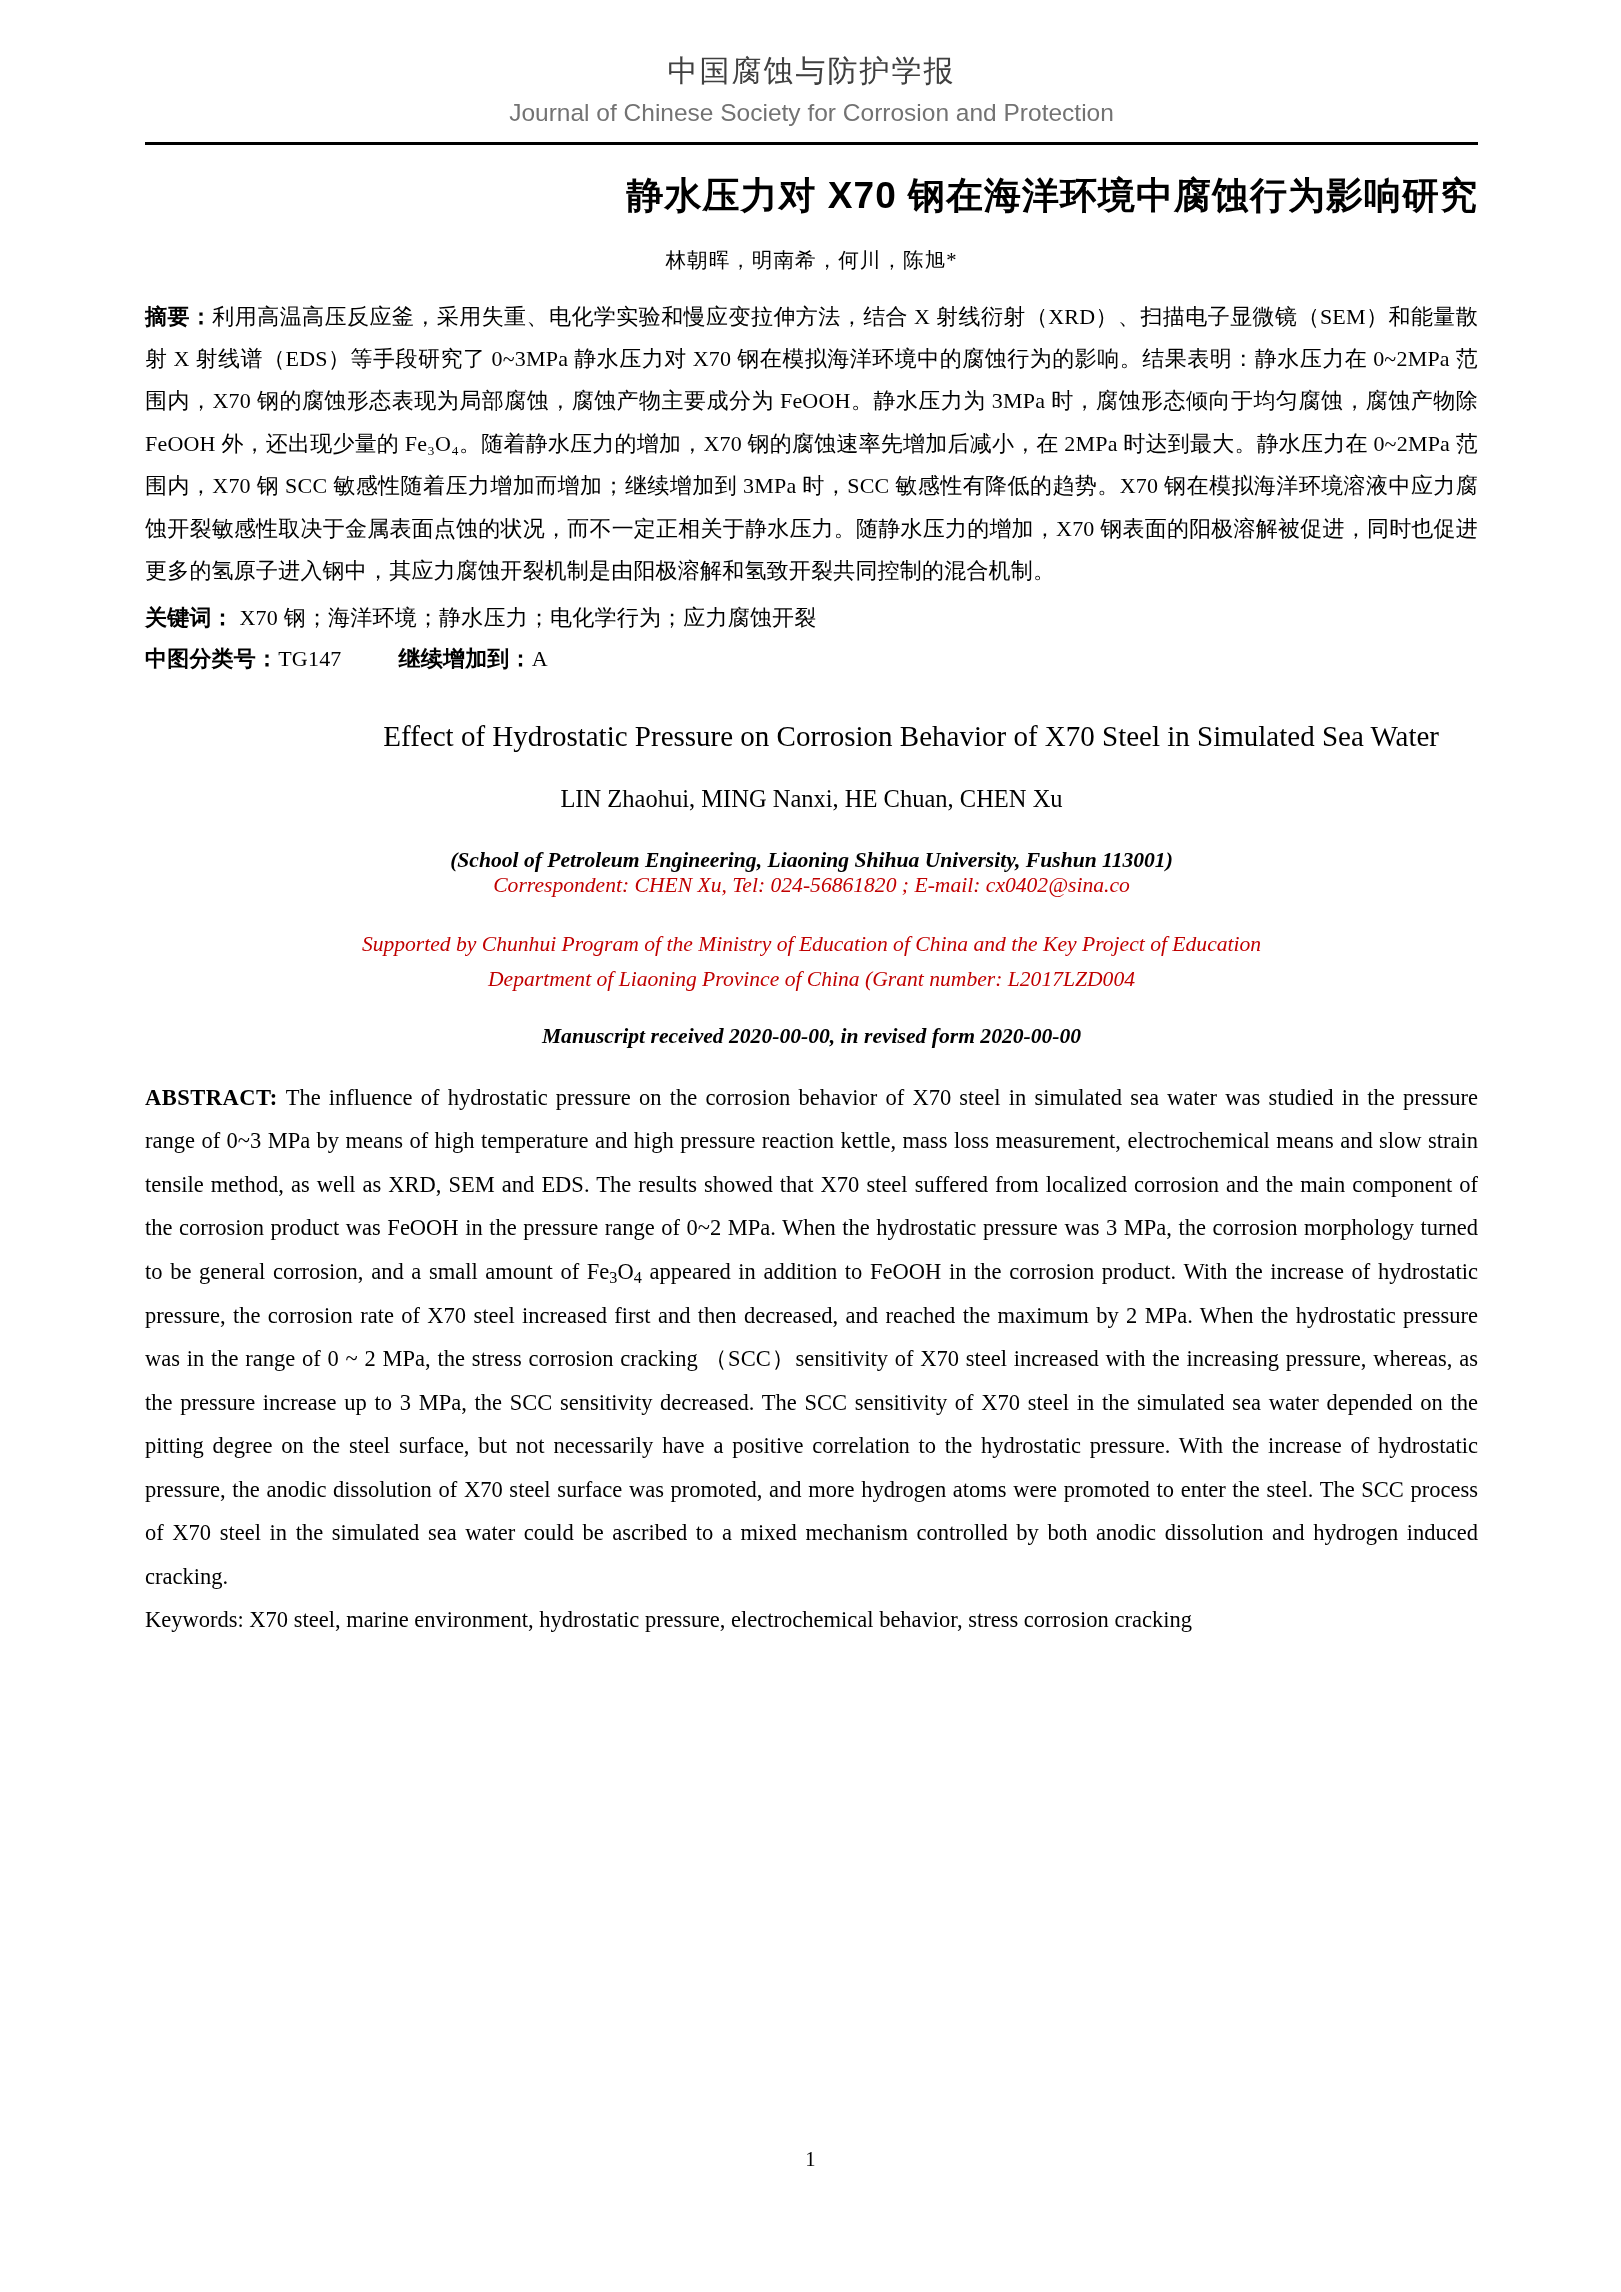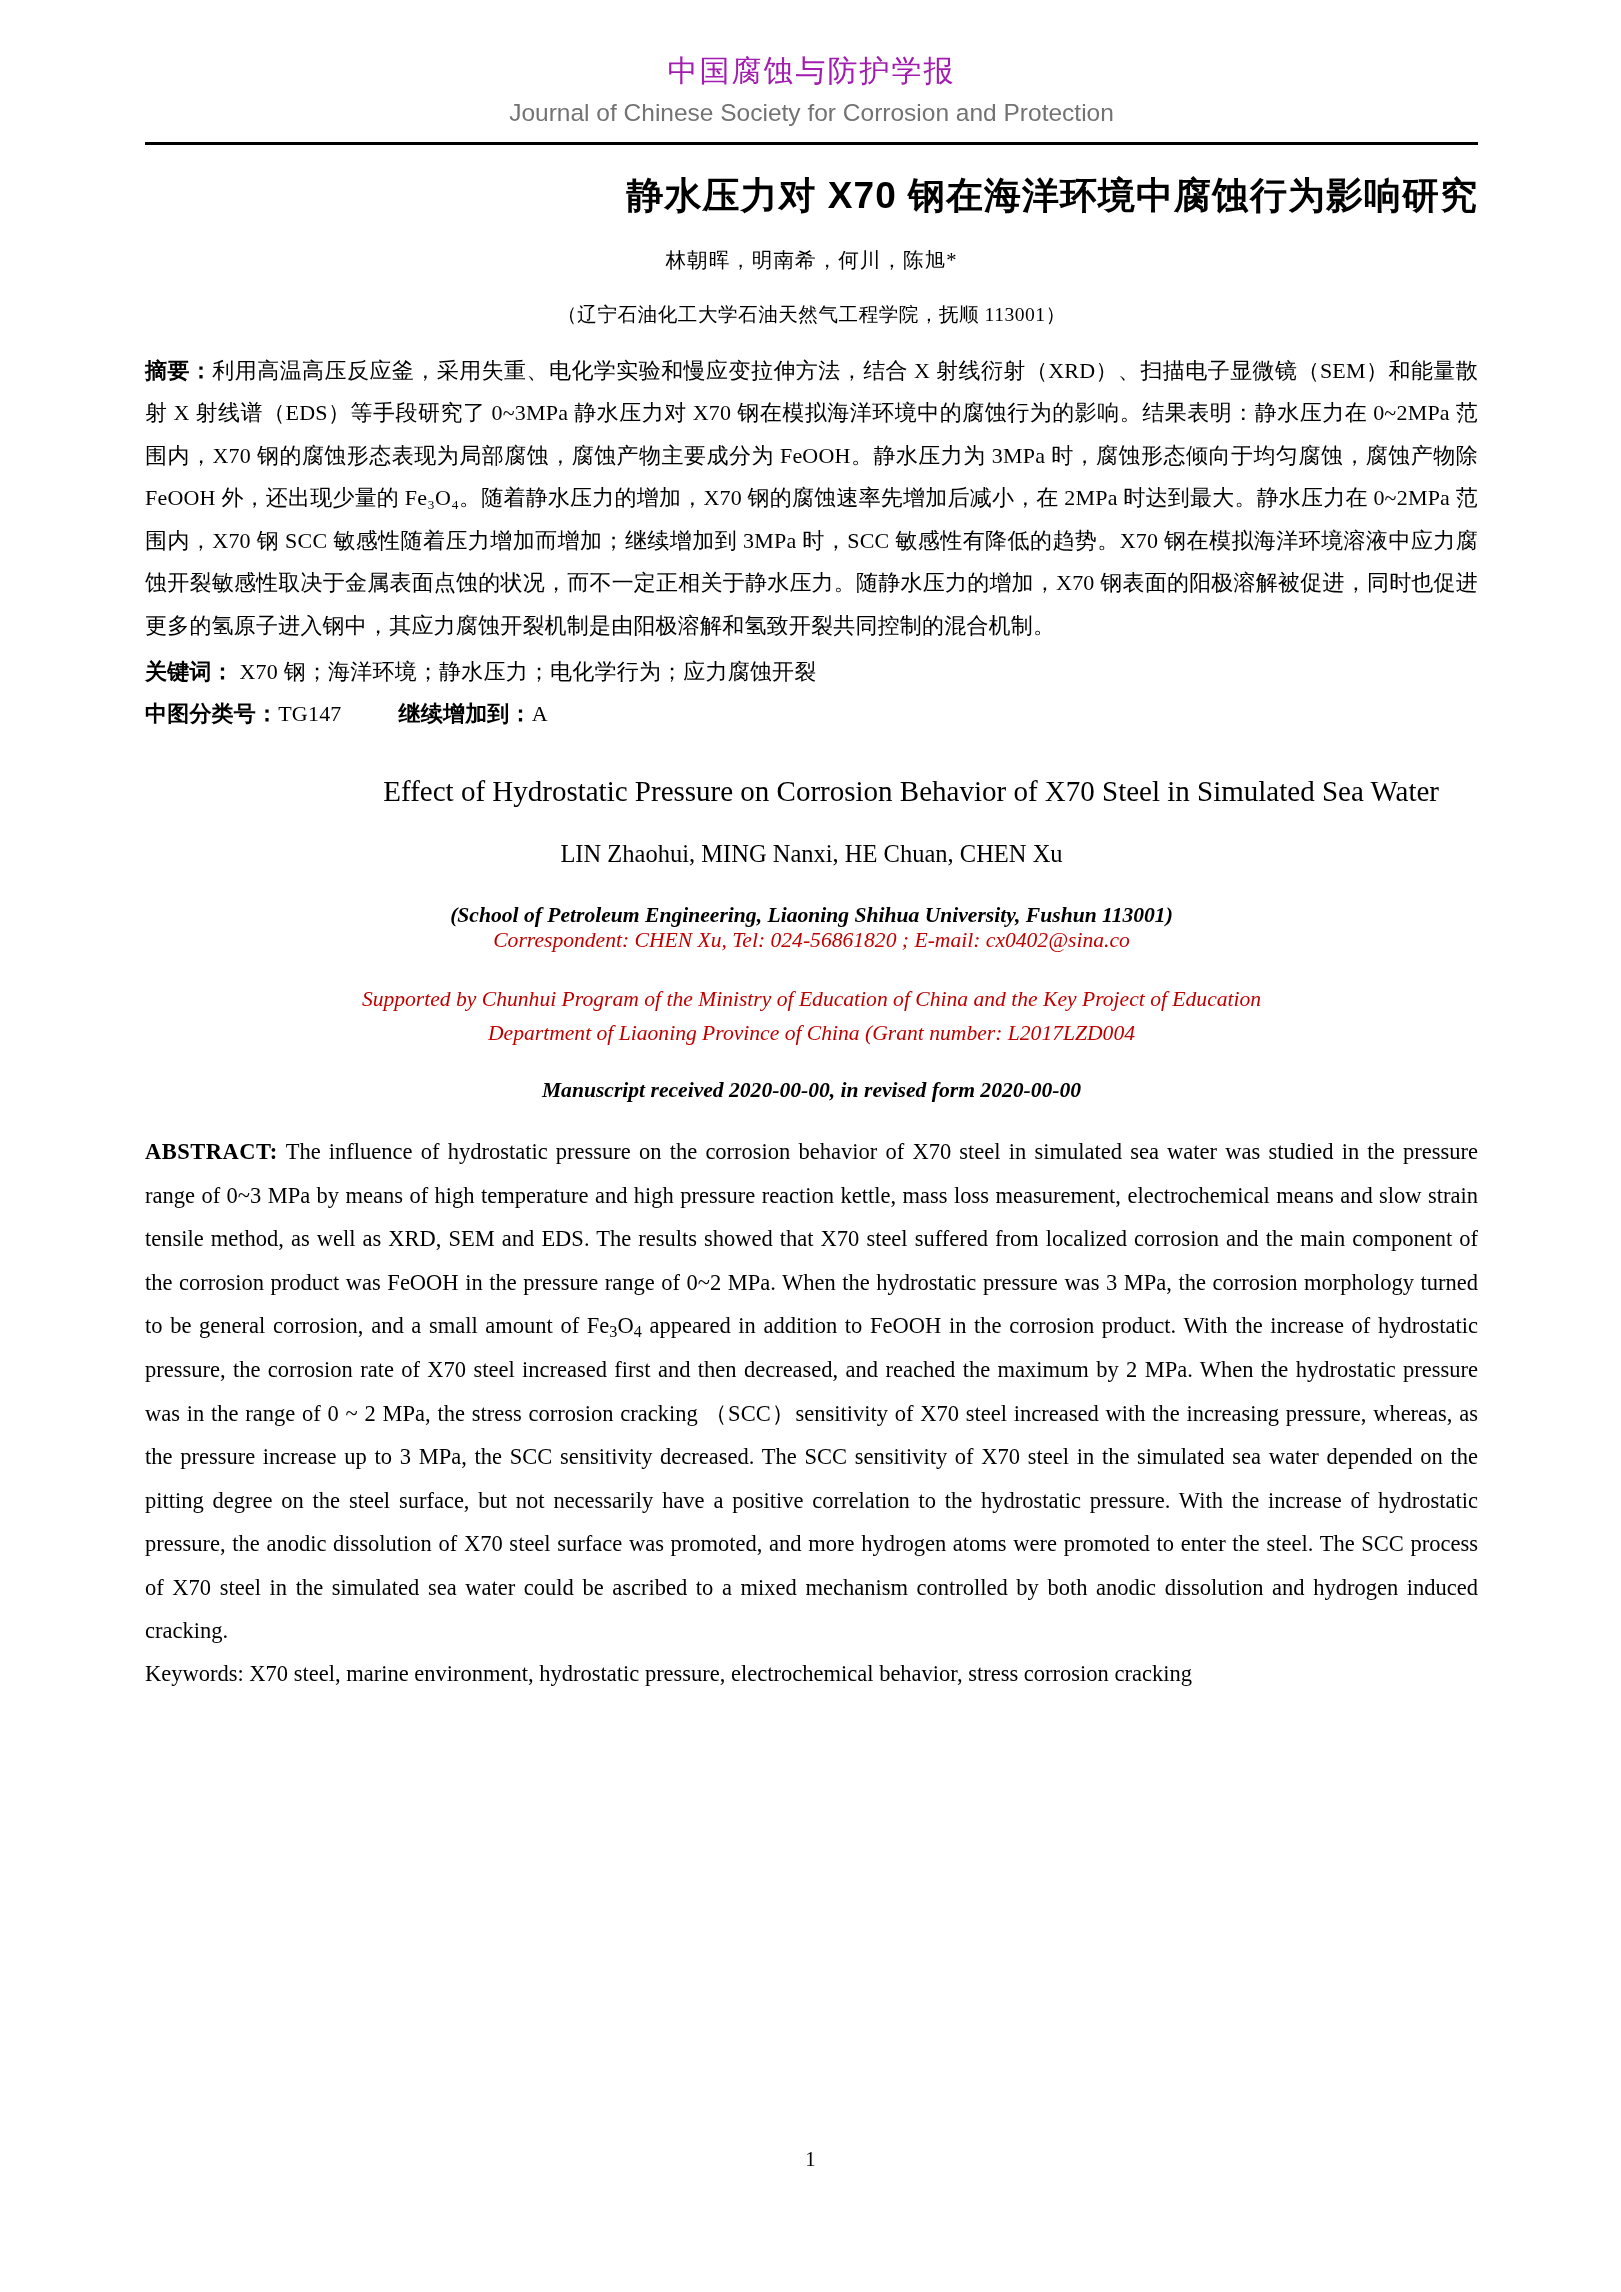--- a/index.html
+++ b/index.html
@@ -38,7 +38,7 @@
     font-size: 30px;
     letter-spacing: 2px;
     line-height: 1.35;
-    color: #a21caf;
+    color: #404040;
   }
   .masthead-en {
     font-family: "Liberation Sans", "DejaVu Sans", sans-serif;

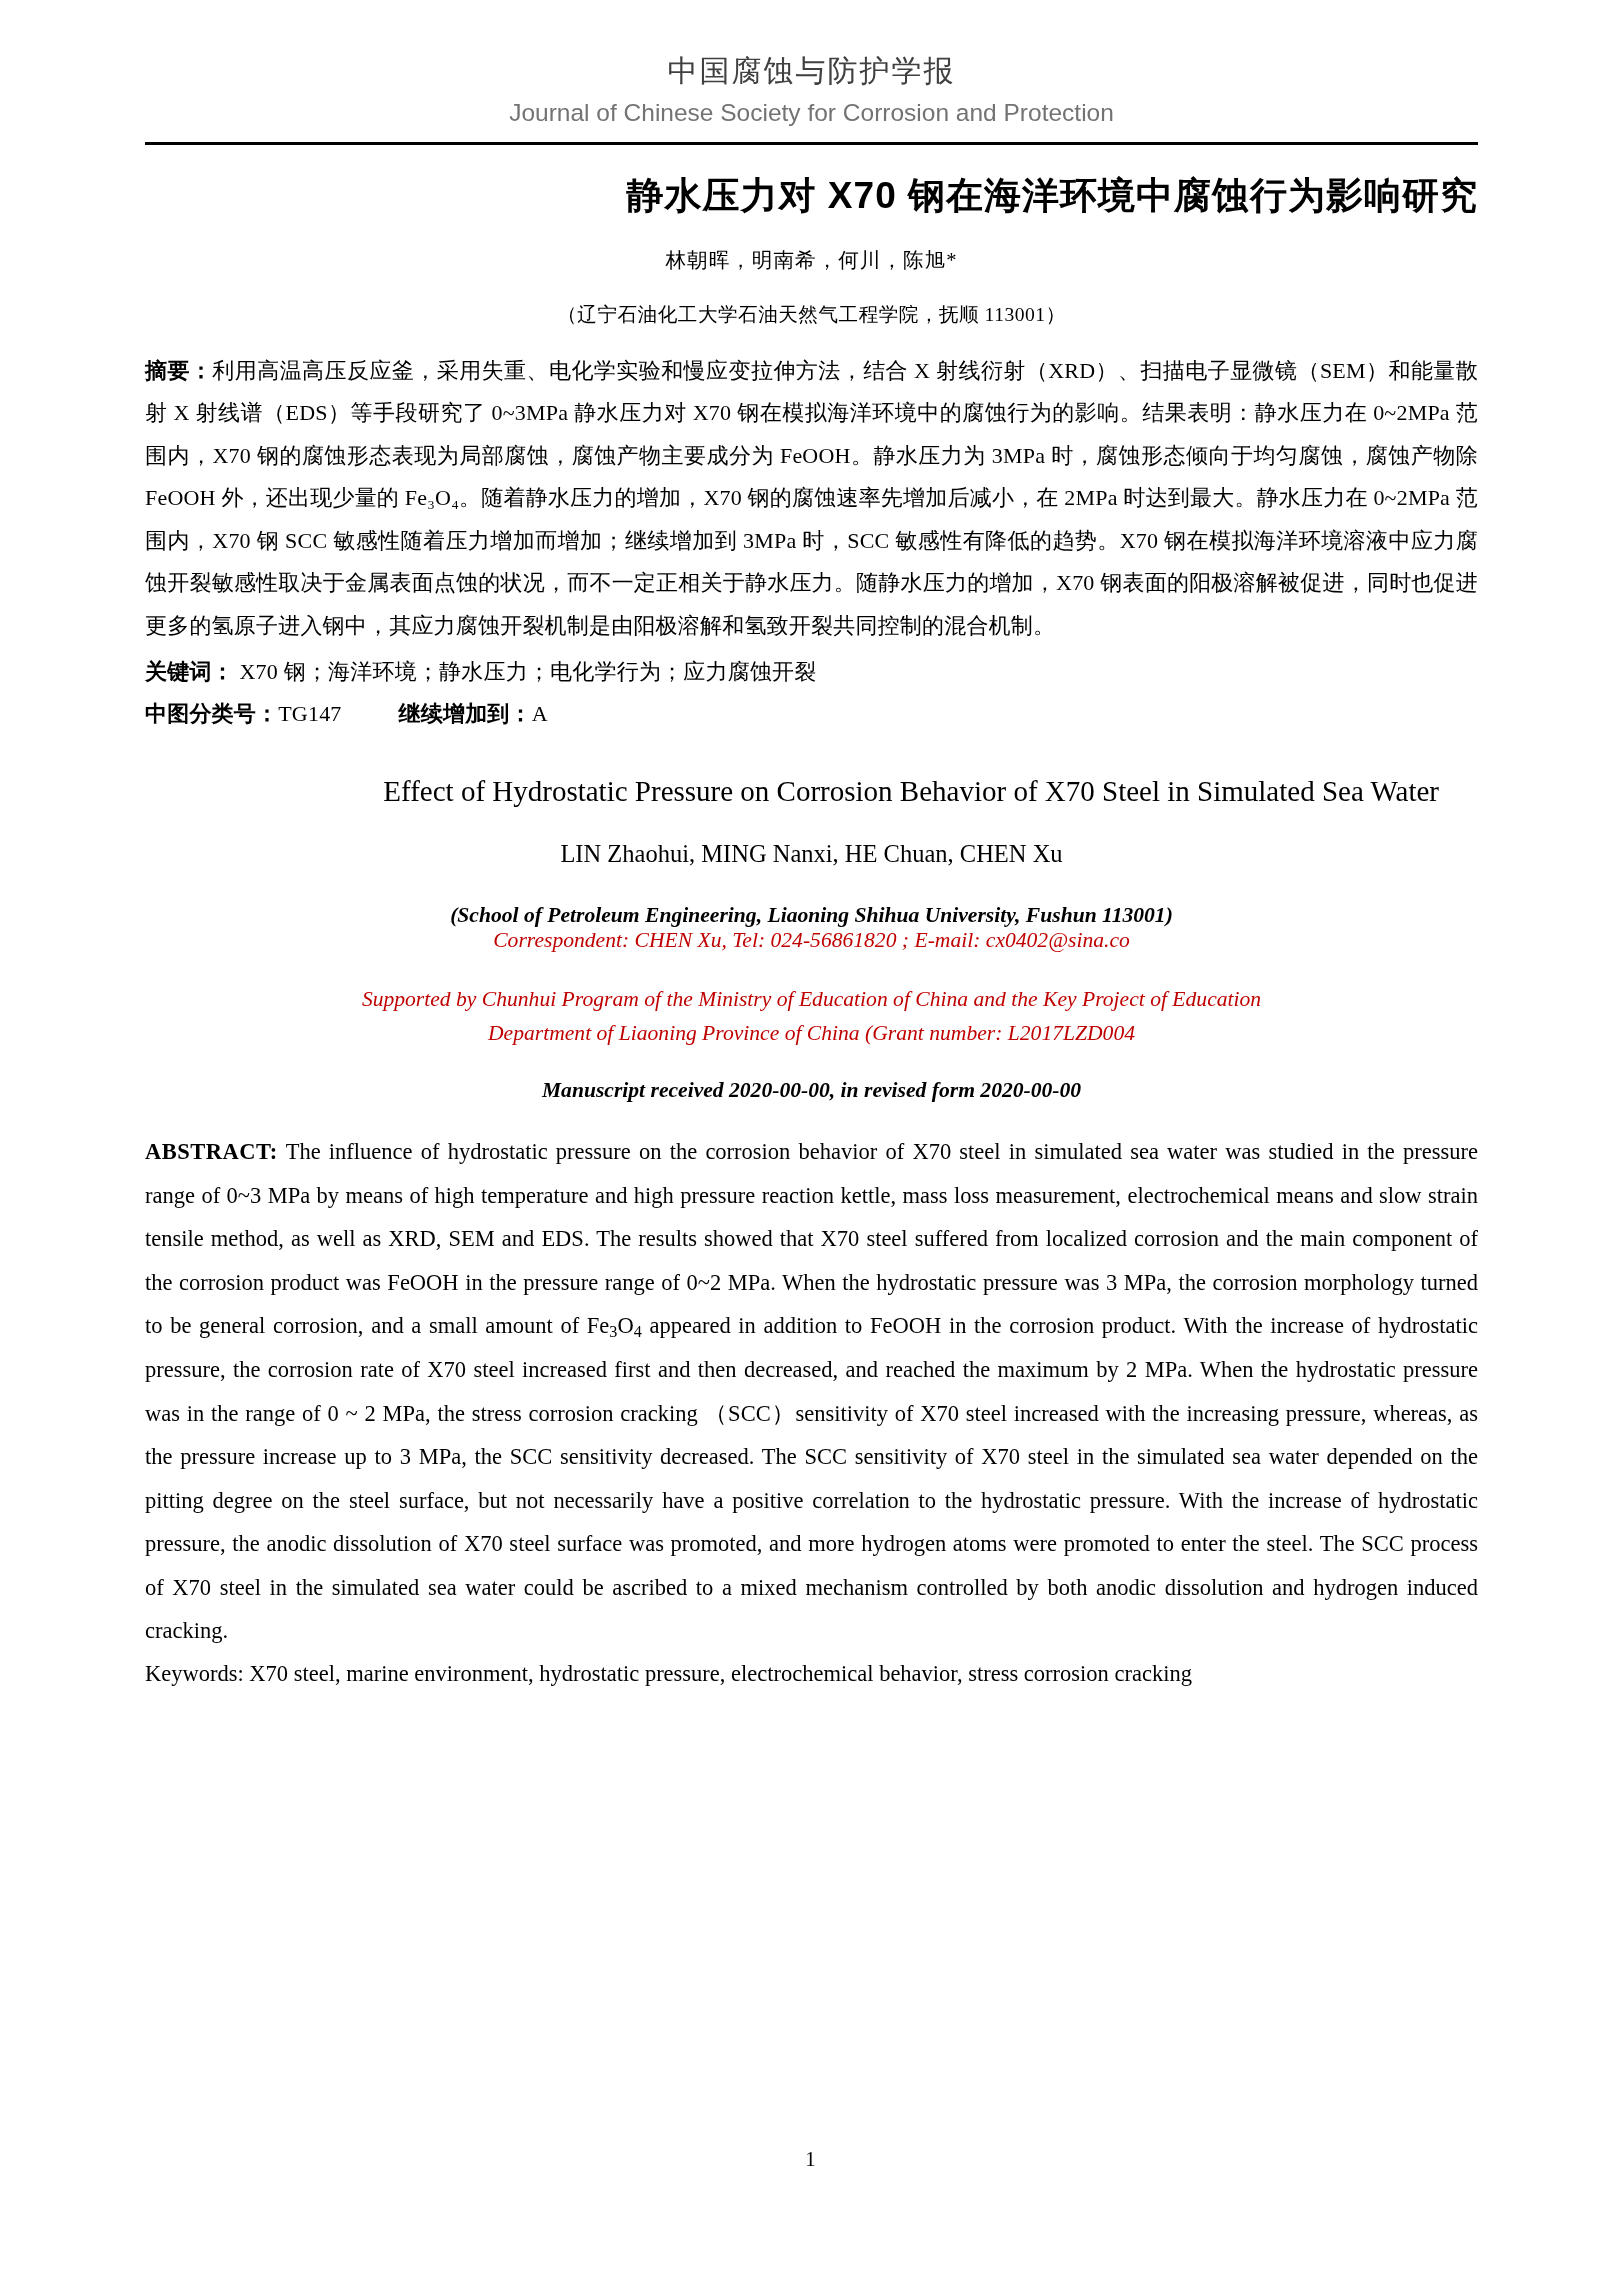--- a/index.html
+++ b/index.html
@@ -179,7 +179,6 @@
 
     <div class="authors-cn">林朝晖，明南希，何川，陈旭*</div>
 
-    <div class="affil-cn">（辽宁石油化工大学石油天然气工程学院，抚顺 113001）</div>
 
     <div class="abs-cn">
       <span class="lbl-b">摘要：</span><span>利用高温高压反应釜，采用失重、电化学实验和慢应变拉伸方法，结合 X 射线衍射（XRD）、扫描电子显微镜（SEM）和能量散射 X 射线谱（EDS）等手段研究了 0~3MPa 静水压力对 X70 钢在模拟海洋环境中的腐蚀行为的影响。结果表明：静水压力在 0~2MPa 范围内，X70 钢的腐蚀形态表现为局部腐蚀，腐蚀产物主要成分为 FeOOH。静水压力为 3MPa 时，腐蚀形态倾向于均匀腐蚀，腐蚀产物除 FeOOH 外，还出现少量的 Fe₃O₄。随着静水压力的增加，X70 钢的腐蚀速率先增加后减小，在 2MPa 时达到最大。静水压力在 0~2MPa 范围内，X70 钢 SCC 敏感性随着压力增加而增加；继续增加到 3MPa 时，SCC 敏感性有降低的趋势。X70 钢在模拟海洋环境溶液中应力腐蚀开裂敏感性取决于金属表面点蚀的状况，而不一定正相关于静水压力。随静水压力的增加，X70 钢表面的阳极溶解被促进，同时也促进更多的氢原子进入钢中，其应力腐蚀开裂机制是由阳极溶解和氢致开裂共同控制的混合机制。</span>

